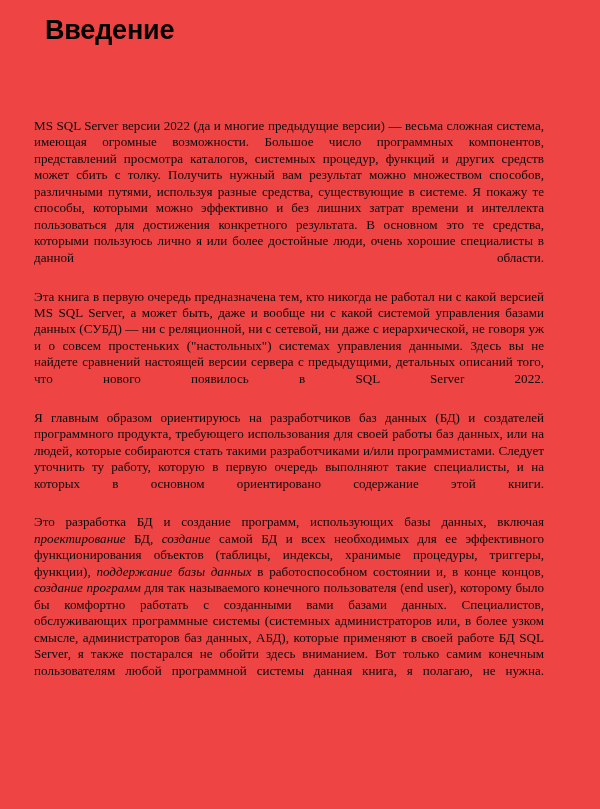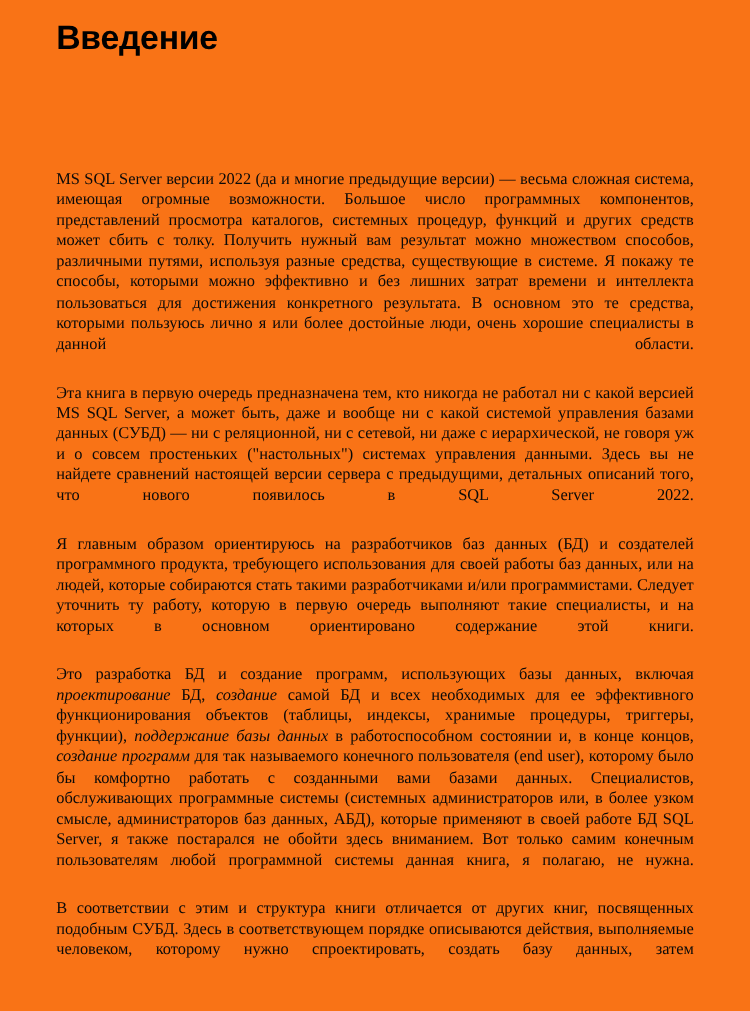--- a/index.html
+++ b/index.html
@@ -21,7 +21,7 @@
     position: relative;
     width: 600px;
     height: 809px;
-    background: #f97316;
+    background: #ef4444;
     box-sizing: border-box;
   }
 

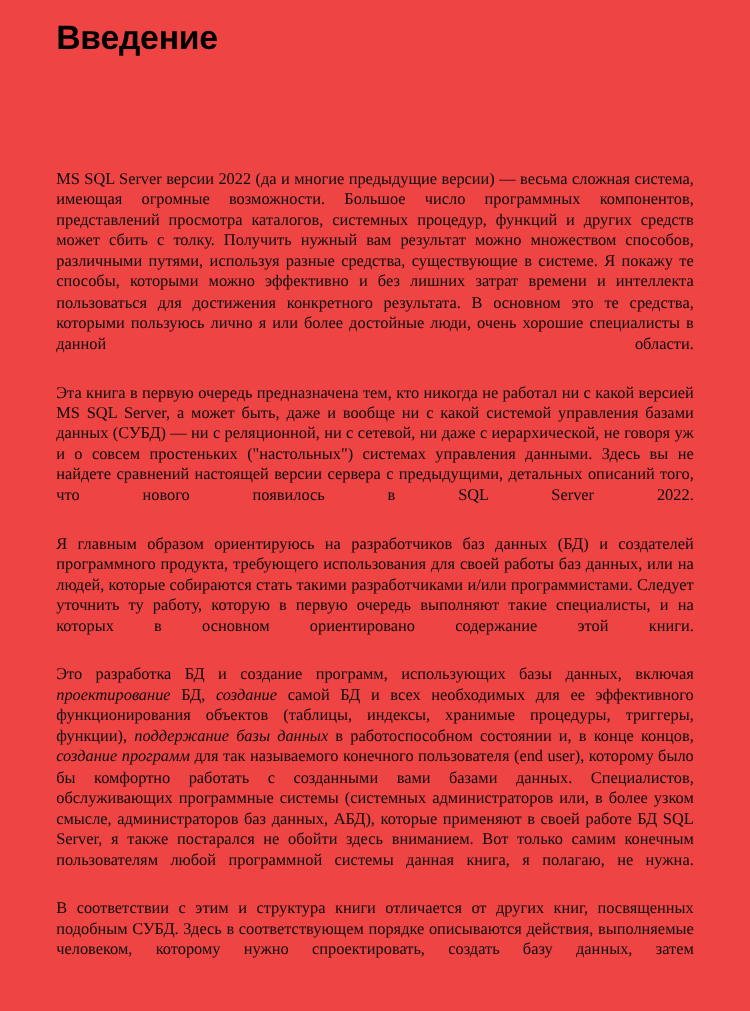--- a/index.html
+++ b/index.html
@@ -41,10 +41,9 @@
 
   .body-column {
     position: absolute;
-    left: 45px;
+    left: 34px;
     top: 118px;
     width: 510px;
-    margin-top: 17px;
   }
 
   .para {

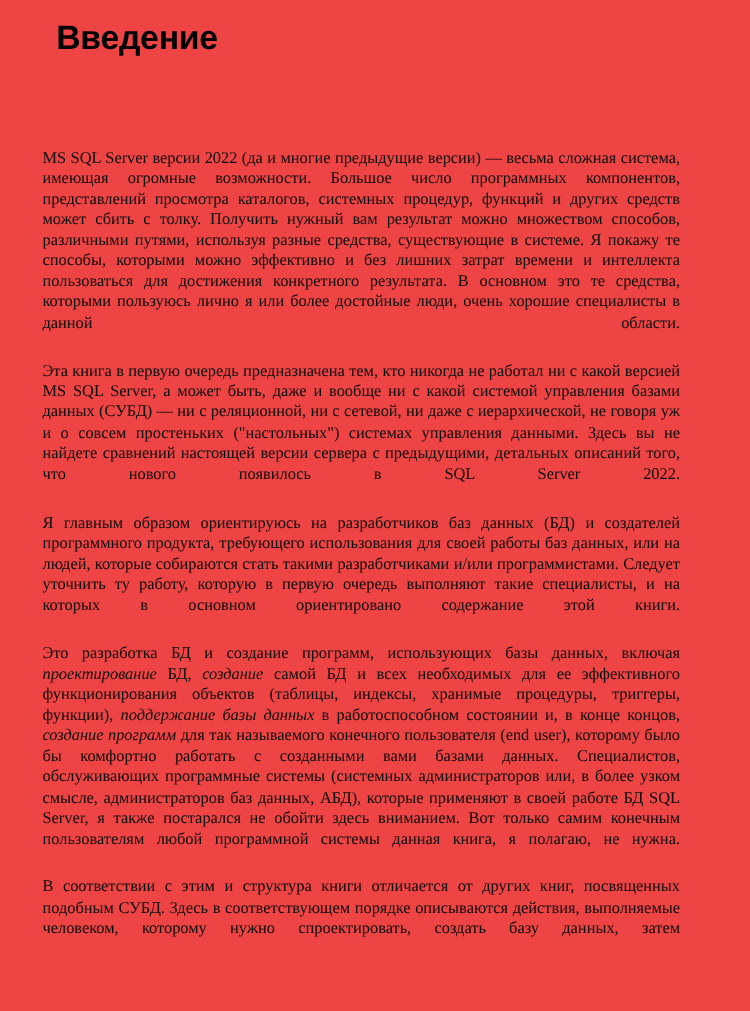--- a/index.html
+++ b/index.html
@@ -88,7 +88,6 @@
 
     <p class="para"><span>Это разработка БД и создание программ, использующих базы данных, включая </span><em>проектирование</em><span> БД, </span><em>создание</em><span> самой БД и всех необходимых для ее эффективного функционирования объектов (таблицы, индексы, хранимые процедуры, триггеры, функции), </span><em>поддержание базы данных</em><span> в работоспособном состоянии и, в конце концов, </span><em>создание программ</em><span> для так называемого конечного пользователя (end user), которому было бы комфортно работать с созданными вами базами данных. Специалистов, обслуживающих программные системы (системных администраторов или, в более узком смысле, администраторов баз данных, АБД), которые применяют в своей работе БД SQL Server, я также постарался не обойти здесь вниманием. Вот только самим конечным пользователям любой программной системы данная книга, я полагаю, не нужна.</span></p>
 
-    <p class="para">В соответствии с этим и структура книги отличается от других книг, посвященных подобным СУБД. Здесь в соответствующем порядке описываются действия, выполняемые человеком, которому нужно спроектировать, создать базу данных, затем</p>
 
   </div>
 

